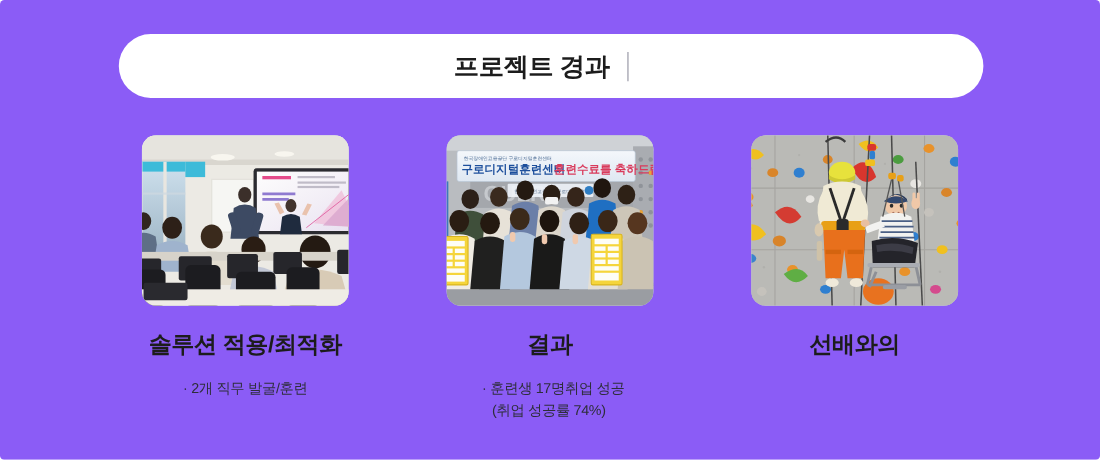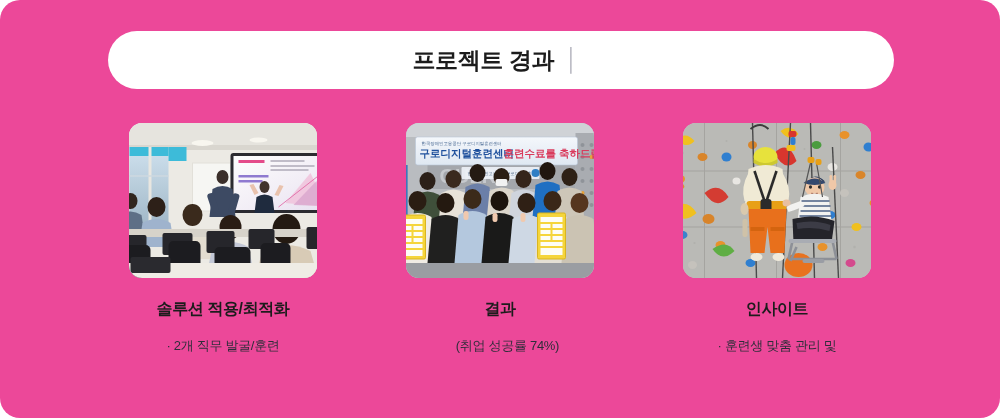--- a/index.html
+++ b/index.html
@@ -15,8 +15,8 @@
     position: relative;
     width: 1000px;
     height: 418px;
-    background: #ec4899;
-    border-radius: 20px;
+    background: #8b5cf6;
+    border-radius: 4px;
     overflow: hidden;
     box-sizing: border-box;
   }

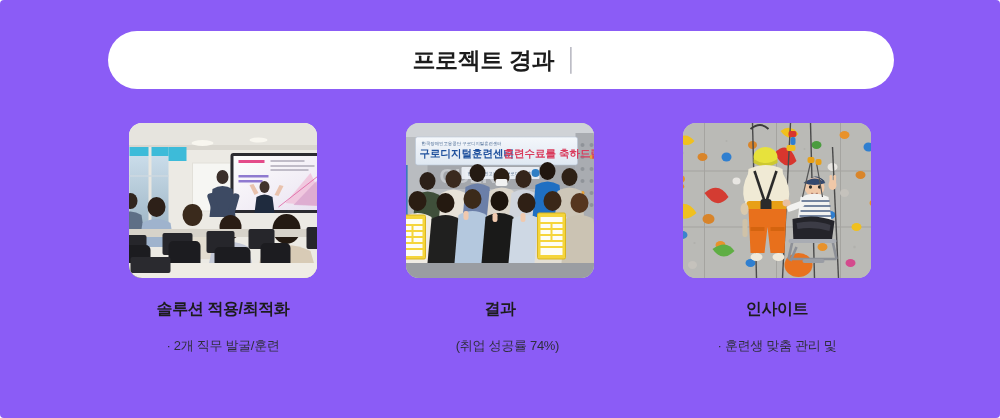--- a/index.html
+++ b/index.html
@@ -83,7 +83,7 @@
   
   .col-heading {
     margin-top: 21px;
-    font-size: 16px;
+    font-size: 21px;
     font-weight: bold;
     color: #1c1c1c;
     letter-spacing: -0.4px;

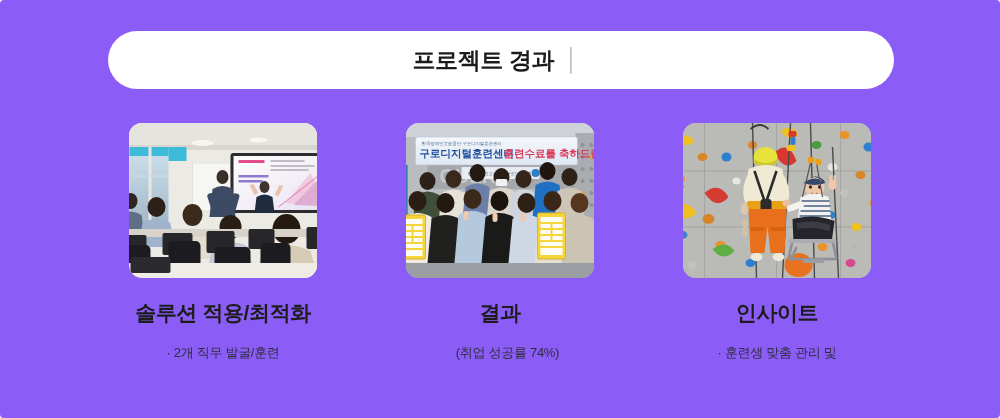--- a/index.html
+++ b/index.html
@@ -545,7 +545,7 @@
         </svg>
       </div>
 
-      <div class="col-heading">인사이트</div>
+      <div class="col-heading">선배와의</div>
 
       <div class="bullets">
         <div class="bullet-line">

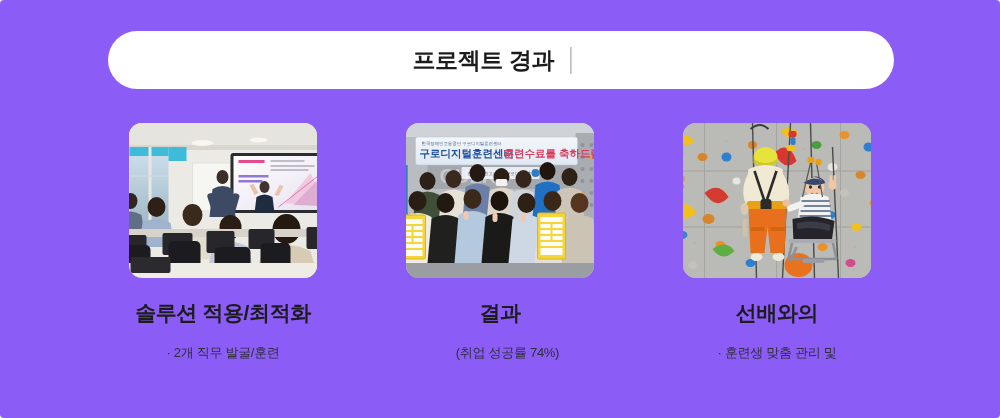--- a/index.html
+++ b/index.html
@@ -377,6 +377,10 @@
       <div class="col-heading">결과</div>
 
       <div class="bullets">
+        <div class="bullet-line">
+          <span class="dot">·</span>
+          <span>훈련생 17명취업 성공</span>
+        </div>
         <div class="bullet-line indent">
           <span>(취업 성공률 74%)</span>
         </div>

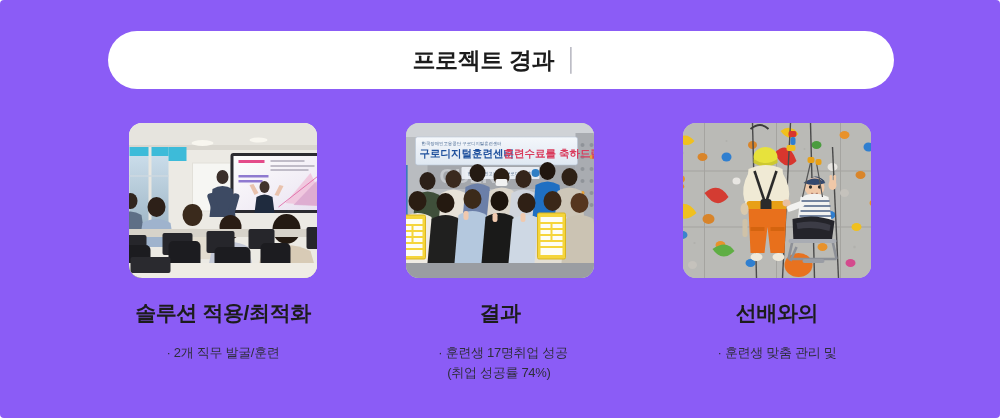--- a/index.html
+++ b/index.html
@@ -552,10 +552,6 @@
       <div class="col-heading">선배와의</div>
 
       <div class="bullets">
-        <div class="bullet-line">
-          <span class="dot">·</span>
-          <span>훈련생 맞춤 관리 및</span>
-        </div>
       </div>
     </div>
 

